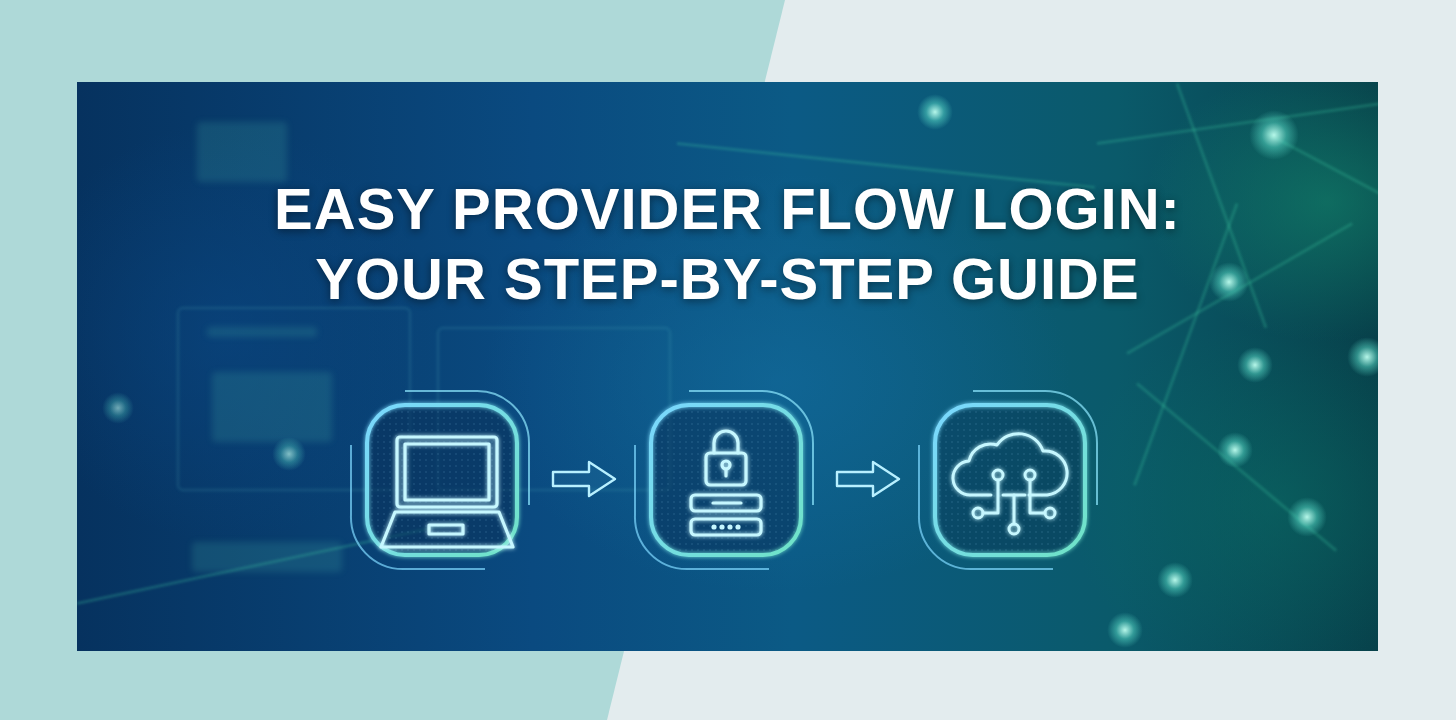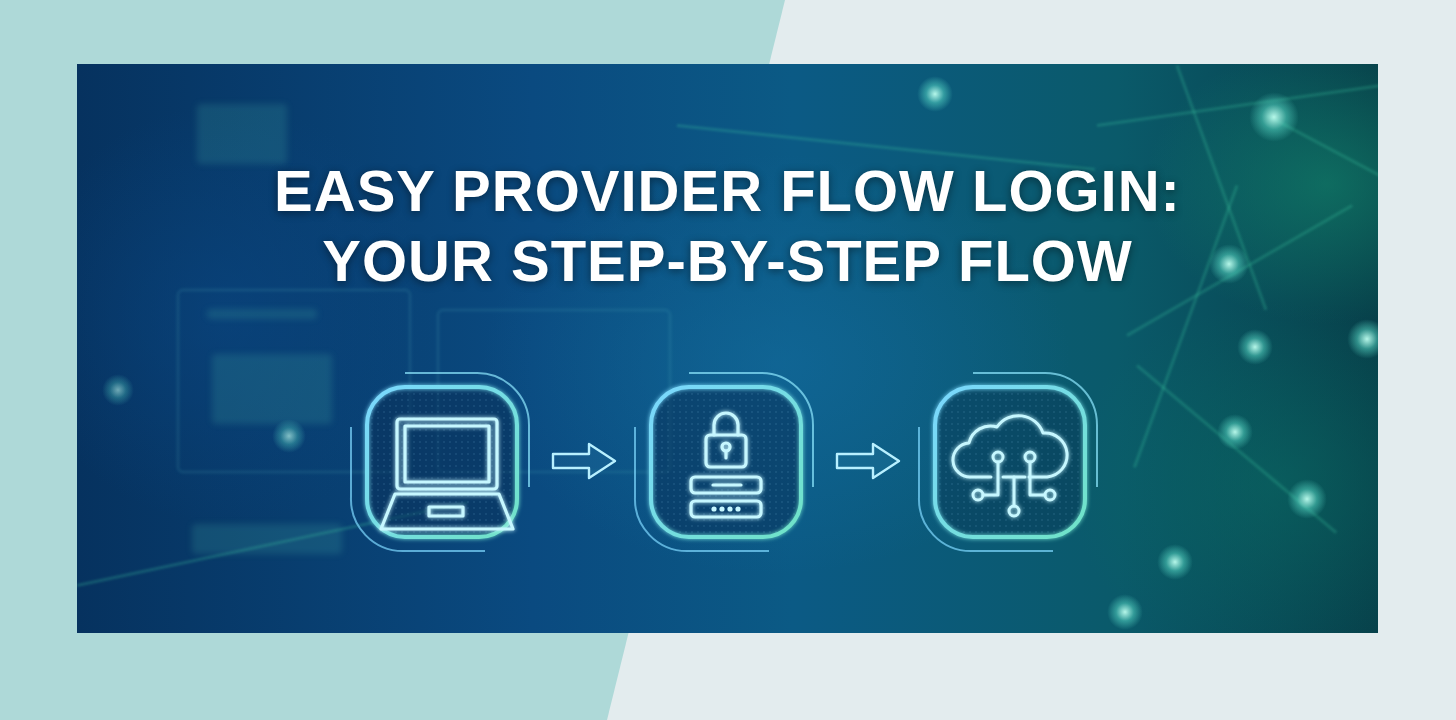--- a/index.html
+++ b/index.html
@@ -5,7 +5,7 @@
   html, body { margin:0; padding:0; }
   body { width:1456px; height:720px; overflow:hidden; position:relative; background:#e3ecee; font-family:"DejaVu Sans","Liberation Sans",sans-serif; }
   .bg-left { position:absolute; inset:0; background:#aed9d8; clip-path:polygon(0 0, 785px 0, 607px 720px, 0 720px); }
-  .banner { position:absolute; left:77px; top:64px; width:1301px; height:569px; overflow:hidden;
+  .banner { position:absolute; left:77px; top:82px; width:1301px; height:569px; overflow:hidden;
     background:
       radial-gradient(ellipse 260px 200px at 1250px 120px, rgba(20,140,110,0.55), transparent 70%),
       radial-gradient(ellipse 300px 260px at 1200px 420px, rgba(10,110,100,0.5), transparent 70%),

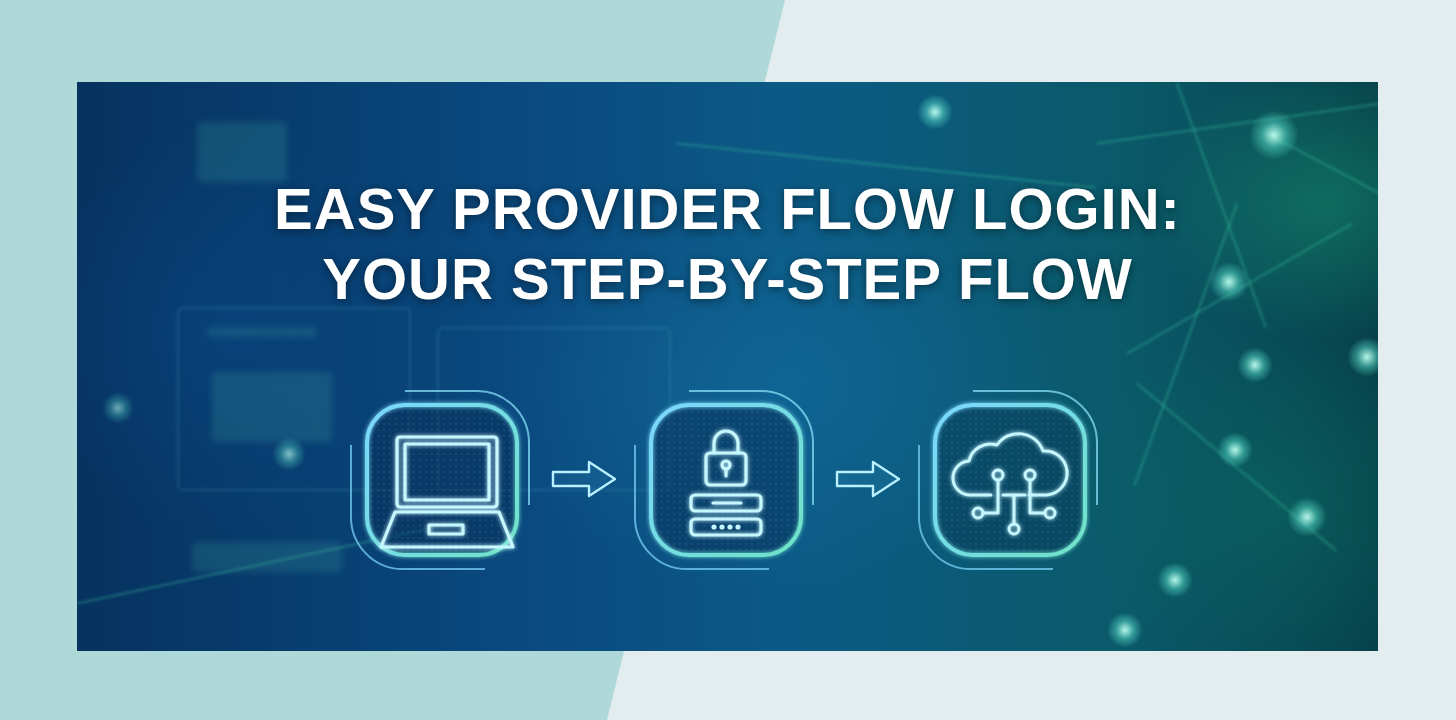--- a/index.html
+++ b/index.html
@@ -60,7 +60,7 @@
 
   <div class="title">
     <div>EASY PROVIDER FLOW LOGIN:</div>
-    <div>YOUR STEP-BY-STEP FLOW</div>
+    <div>YOUR STEP-BY-STEP GUIDE</div>
   </div>
 
   <div class="step" style="left:268px;">

